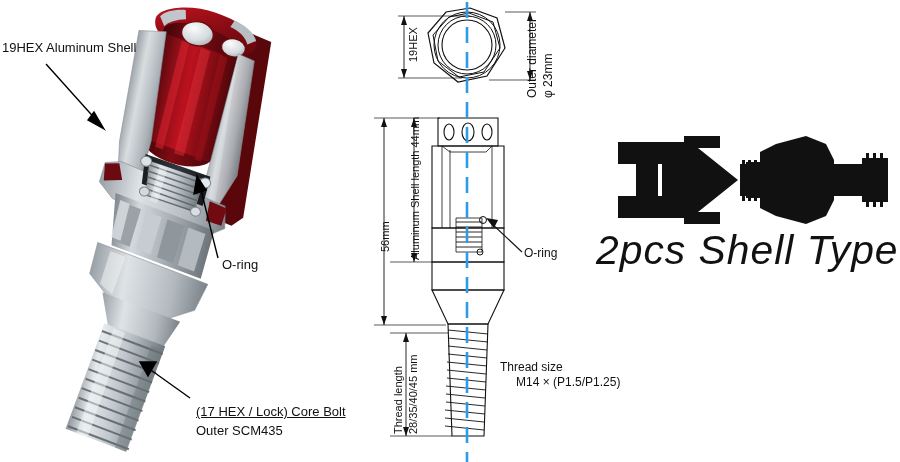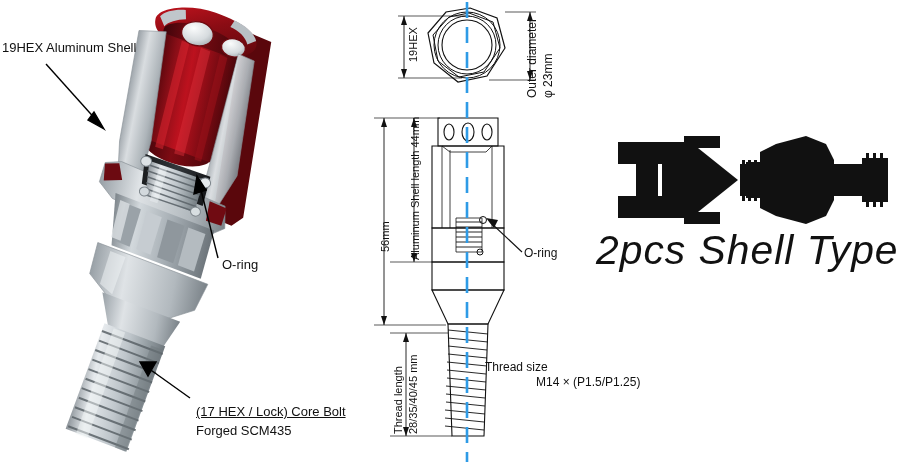--- a/index.html
+++ b/index.html
@@ -333,7 +333,7 @@
 
   <div class="lbl lbl-12" style="left:524px; top:246px;">O-ring</div>
 
-  <div class="lbl lbl-12" style="left:485px; top:360px;">Thread size</div>
+  <div class="lbl lbl-12" style="left:500px; top:360px;">Thread size</div>
   <div class="lbl lbl-12" style="left:536px; top:375px;">M14 × (P1.5/P1.25)</div>
 
   <svg width="300" height="130" style="position:absolute;left:600px;top:120px;" viewBox="0 0 300 130">

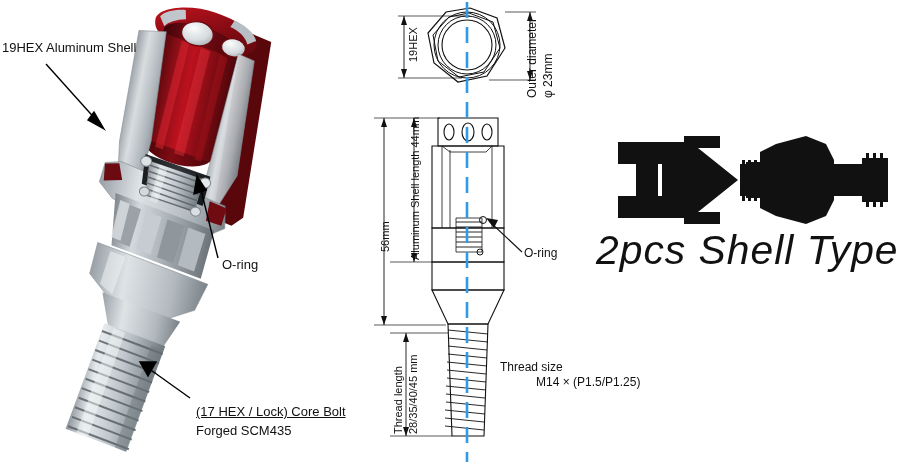--- a/index.html
+++ b/index.html
@@ -334,7 +334,7 @@
   <div class="lbl lbl-12" style="left:524px; top:246px;">O-ring</div>
 
   <div class="lbl lbl-12" style="left:500px; top:360px;">Thread size</div>
-  <div class="lbl lbl-12" style="left:536px; top:375px;">M14 × (P1.5/P1.25)</div>
+  <div class="lbl lbl-12" style="left:516px; top:375px;">M14 × (P1.5/P1.25)</div>
 
   <svg width="300" height="130" style="position:absolute;left:600px;top:120px;" viewBox="0 0 300 130">
     <g fill="#111111">

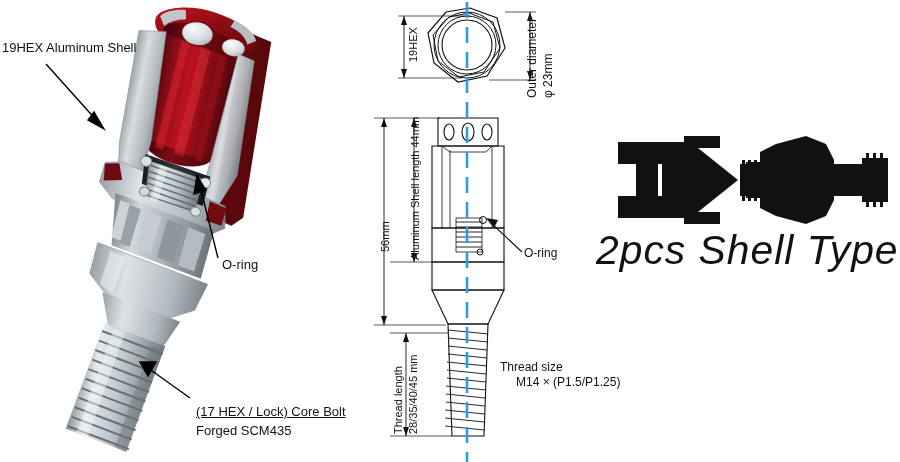--- a/index.html
+++ b/index.html
@@ -215,7 +215,7 @@
   <div class="lbl lbl-13" style="left:222px; top:257px;">O-ring</div>
 
   <div class="lbl lbl-13" style="left:196px; top:404px;text-decoration:underline;">(17 HEX / Lock) Core Bolt</div>
-  <div class="lbl lbl-13" style="left:196px; top:423px;">Forged SCM435</div>
+  <div class="lbl lbl-13" style="left:196px; top:423px;">Outer SCM435</div>
 
   <svg width="240" height="462" style="position:absolute;left:370px;top:0;" viewBox="0 0 240 462">
     <g stroke="#111111" fill="none" stroke-width="1.1">

